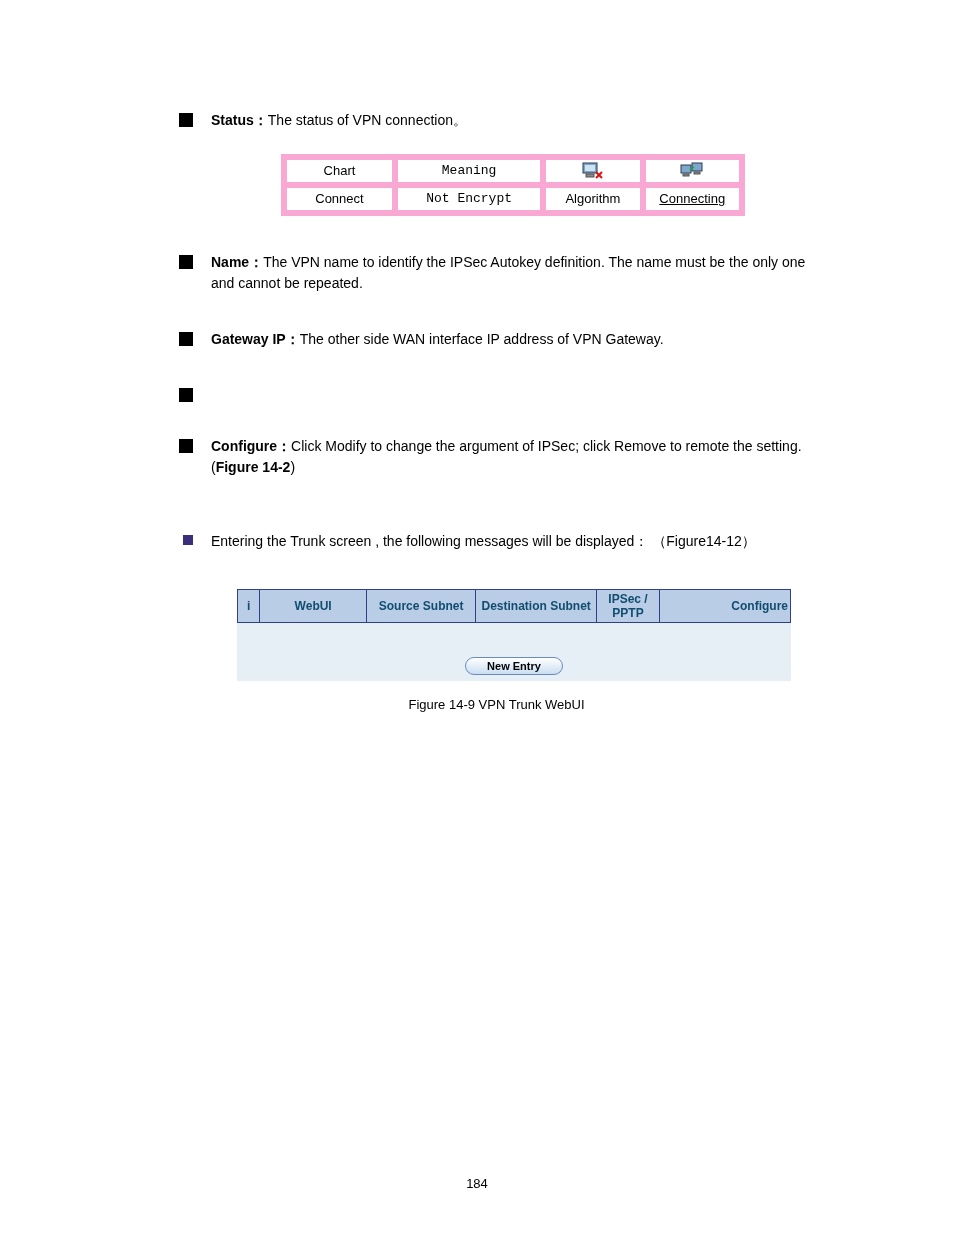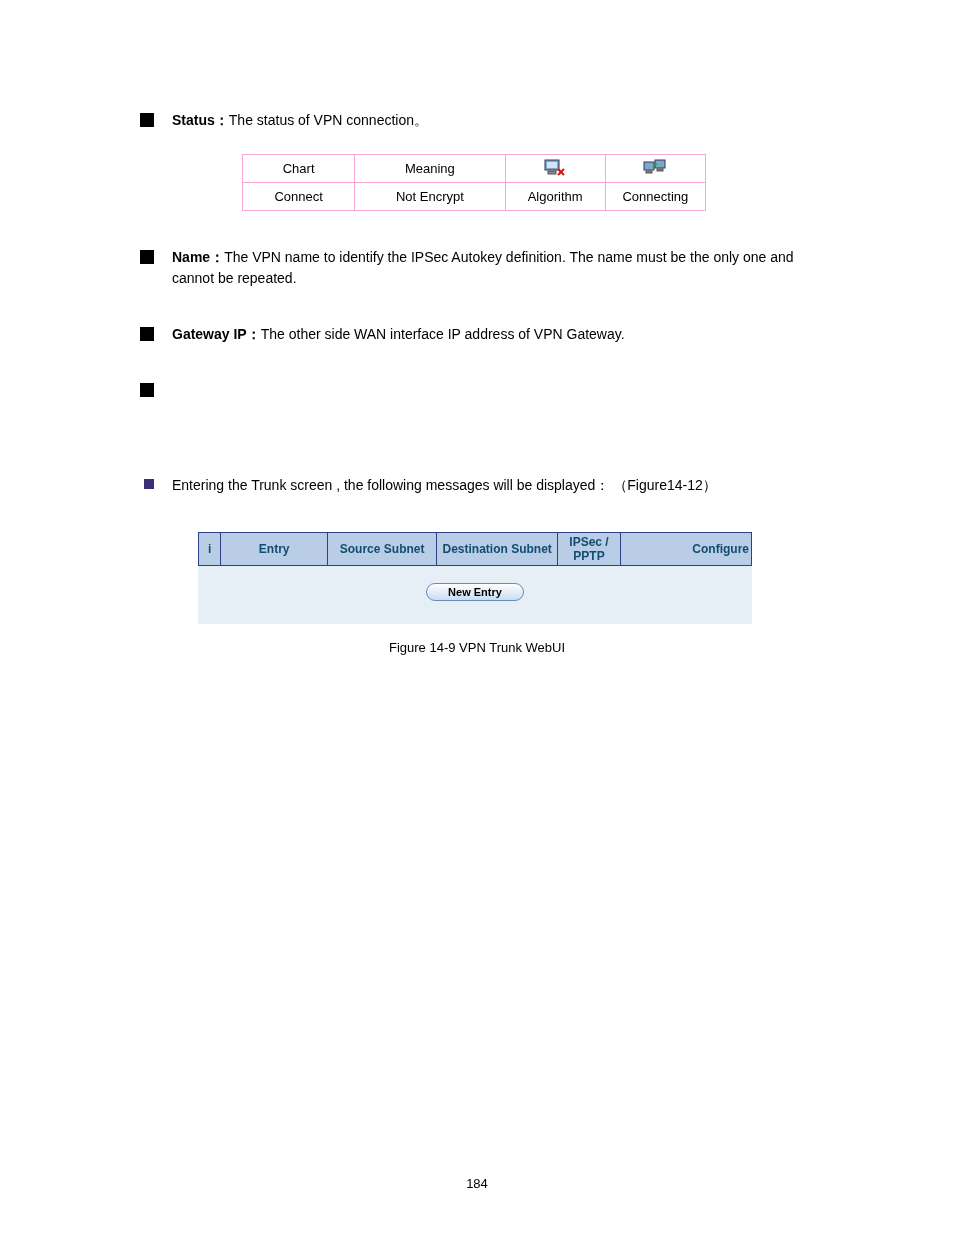--- a/index.html
+++ b/index.html
@@ -14,6 +14,7 @@
   }
   .page {
     padding: 110px 140px 60px 140px;
+    margin-left: 39px;
   }
   .bullet-item {
     display: flex;

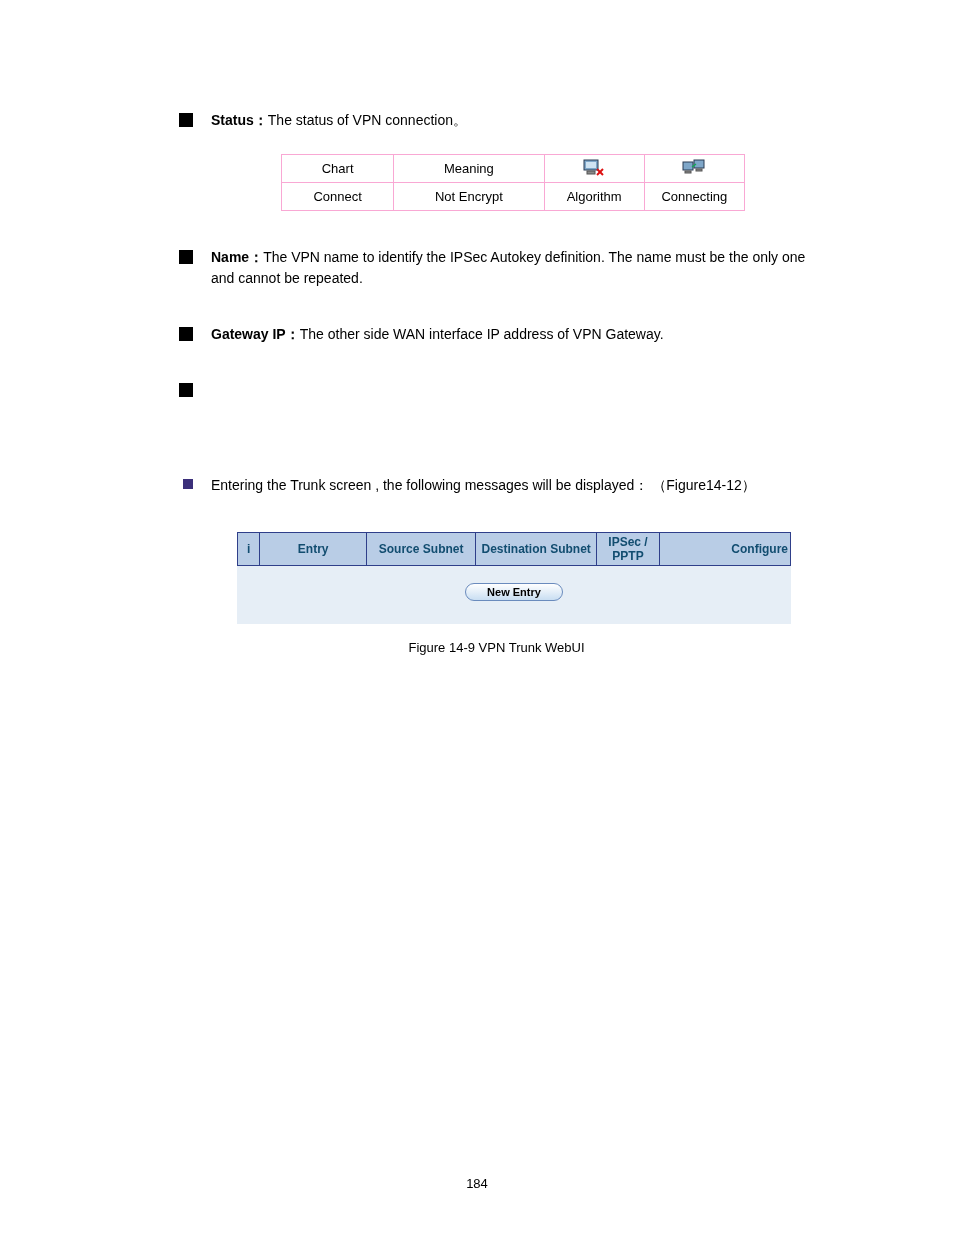--- a/index.html
+++ b/index.html
@@ -43,7 +43,7 @@
     width: 464px;
   }
   .small-table td, .small-table th {
-    border: 1px solid #f9a8d4;
+    border: 6px solid #f9a8d4;
     height: 28px;
     text-align: center;
     vertical-align: middle;

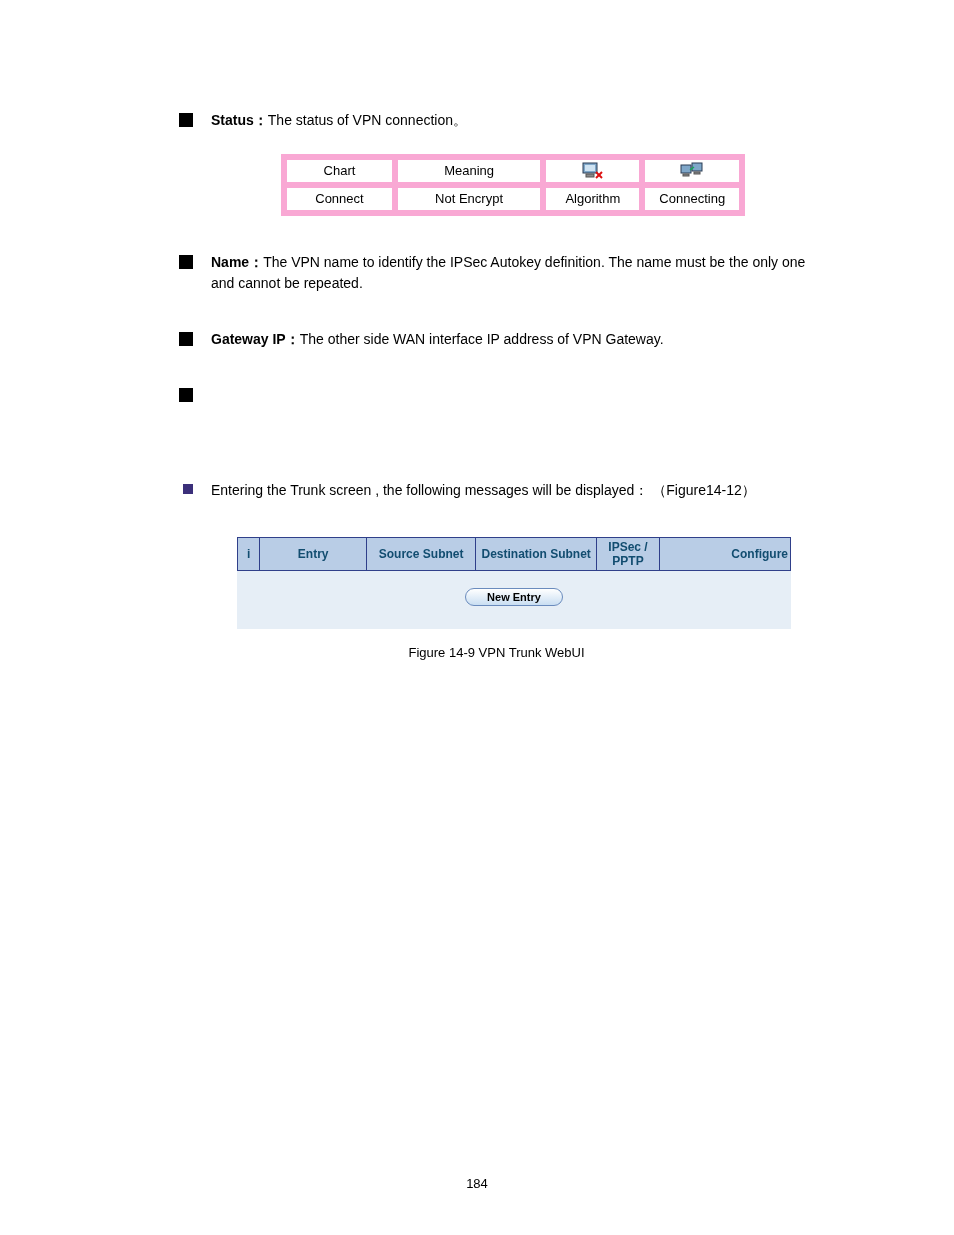--- a/index.html
+++ b/index.html
@@ -50,7 +50,7 @@
     font-size: 13px;
   }
   .small-table .col-a { width: 112px; }
-  .small-table .col-b { width: 150px; }
+  .small-table .col-b { width: 150px; font-family: Liberation Mono, monospace; }
   .small-table .col-c { width: 100px; }
   .small-table .col-d { width: 100px; }
   .icon-cell svg { display: inline-block; vertical-align: middle; }

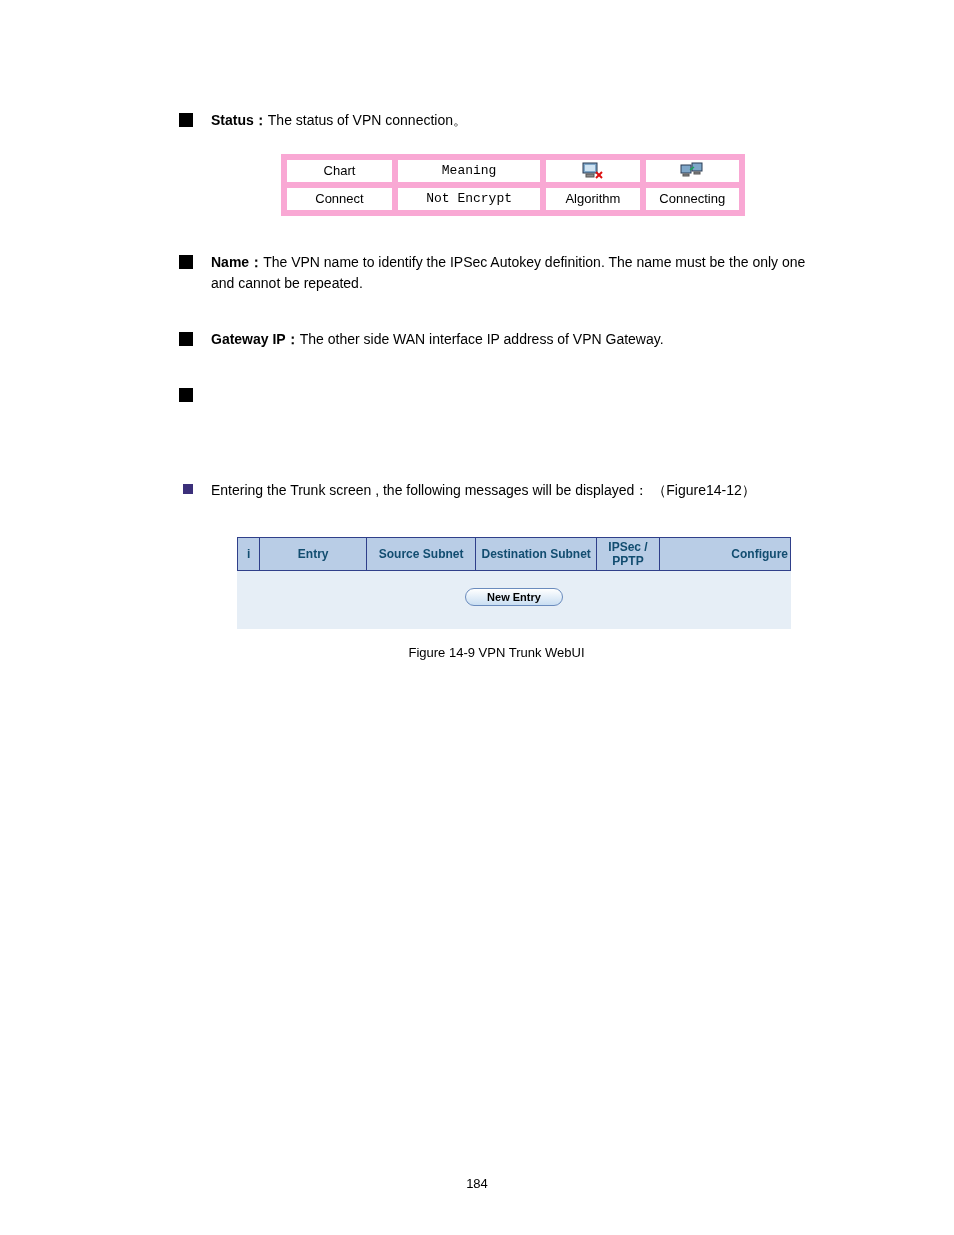--- a/index.html
+++ b/index.html
@@ -52,7 +52,7 @@
   .small-table .col-a { width: 112px; }
   .small-table .col-b { width: 150px; font-family: Liberation Mono, monospace; }
   .small-table .col-c { width: 100px; }
-  .small-table .col-d { width: 100px; }
+  .small-table .col-d { width: 100px; text-decoration: underline; }
   .icon-cell svg { display: inline-block; vertical-align: middle; }
   .section-gap { height: 26px; }
   .vpn-table-wrap {

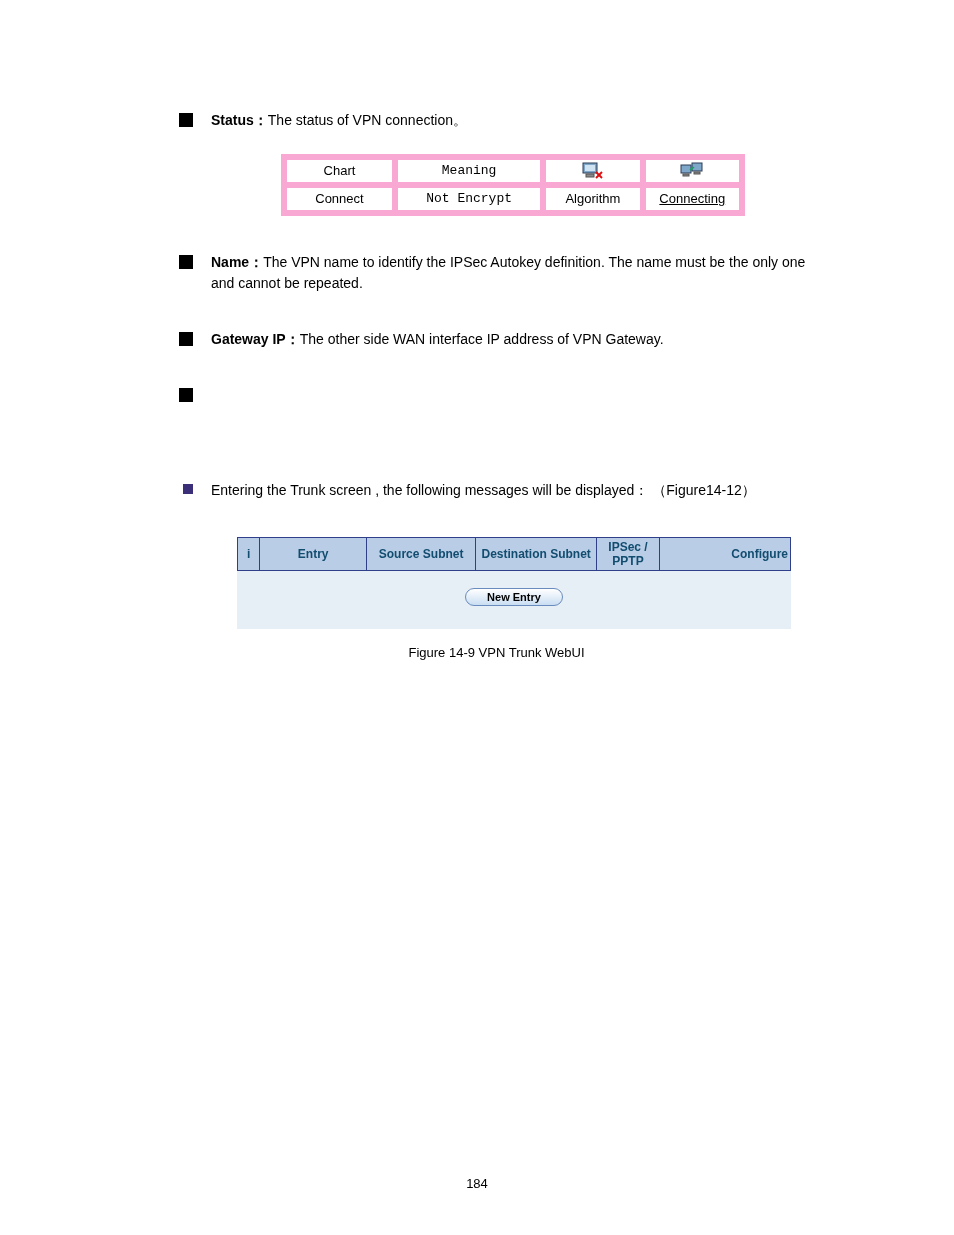--- a/index.html
+++ b/index.html
@@ -183,6 +183,12 @@
 
   <div class="section-gap"></div>
 
+  <div class="bullet-item">
+    <div class="bullet-square"></div>
+    <div class="body-text">
+      <span class="term-bold">Configure：</span><span>Click Modify to change the argument of IPSec; click Remove to remote the setting. (</span><span class="term-bold">Figure 14-2</span><span>)</span>
+    </div>
+  </div>
 
   <div style="height:44px"></div>
 

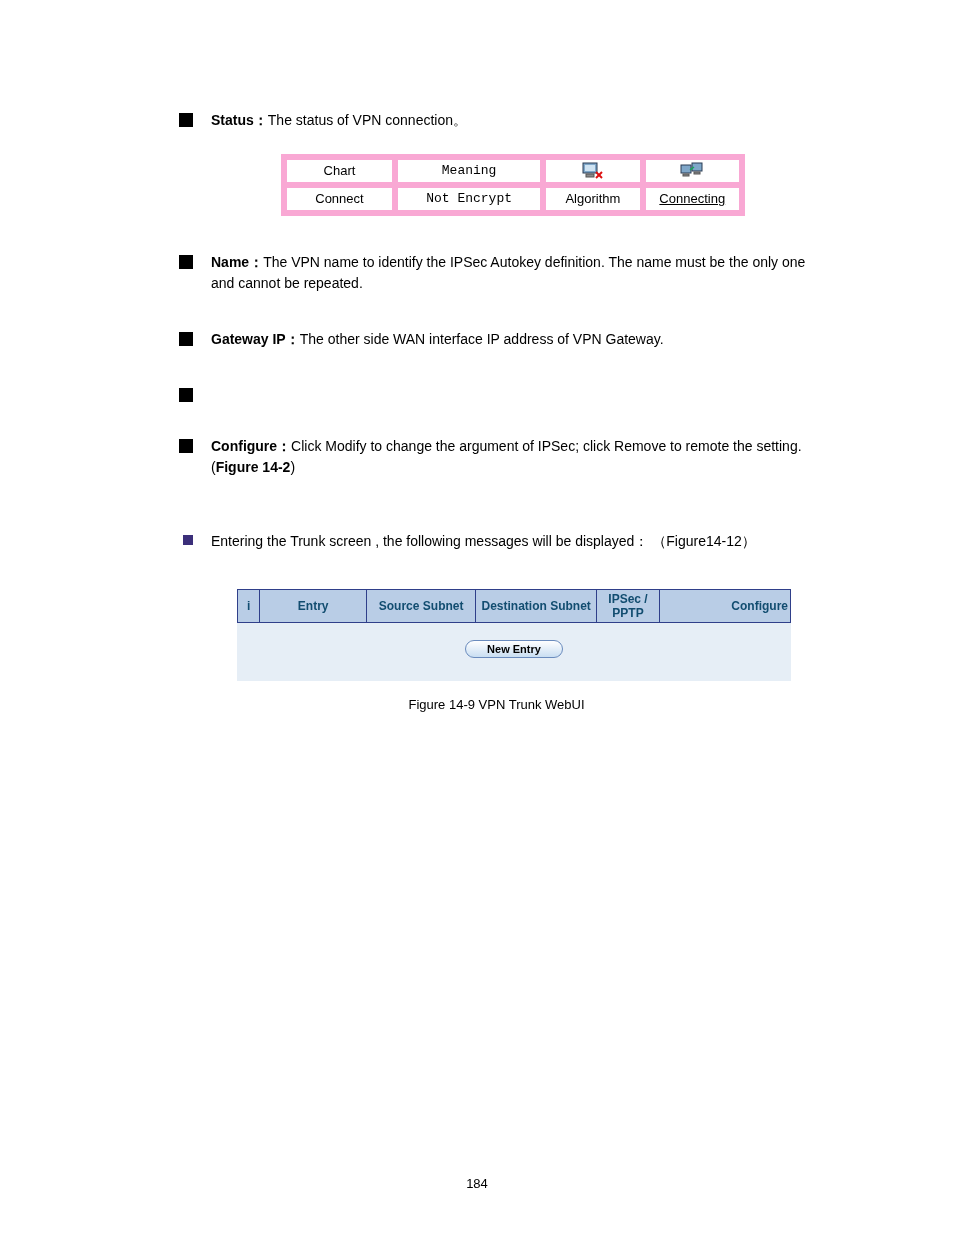--- a/index.html
+++ b/index.html
@@ -207,7 +207,7 @@
       <tbody>
           <tr>
         <th class="col-i">i</th>
-        <th class="col-name">Entry</th>
+        <th class="col-name">WebUI</th>
         <th class="col-src">Source Subnet</th>
         <th class="col-dst">Destination Subnet</th>
         <th class="col-ip">IPSec / PPTP</th>

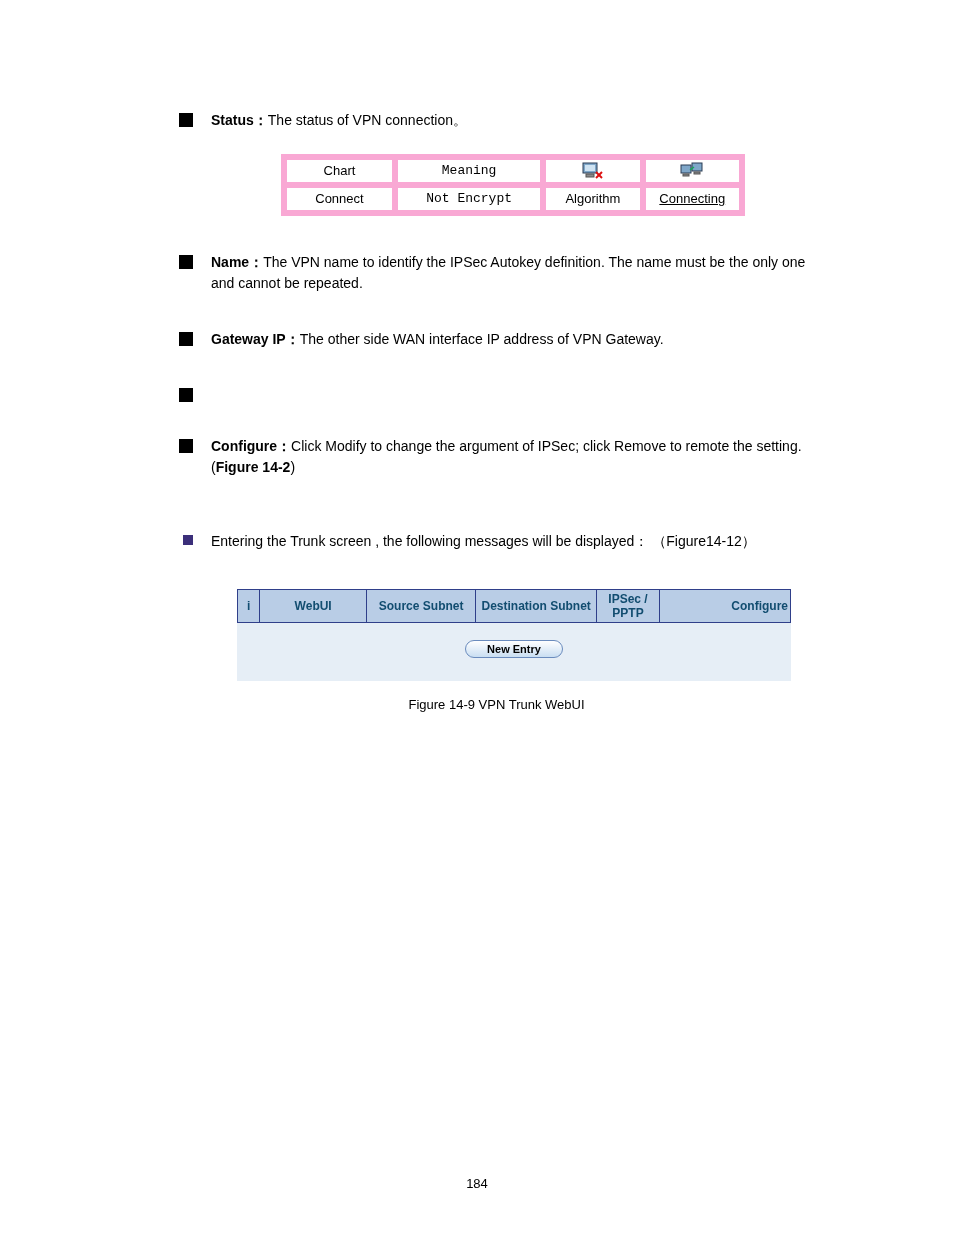--- a/index.html
+++ b/index.html
@@ -82,7 +82,7 @@
     background: #e6eef6;
     height: 58px;
     display: flex;
-    align-items: center;
+    align-items: flex-end;
     justify-content: center;
     padding-bottom: 6px;
   }

